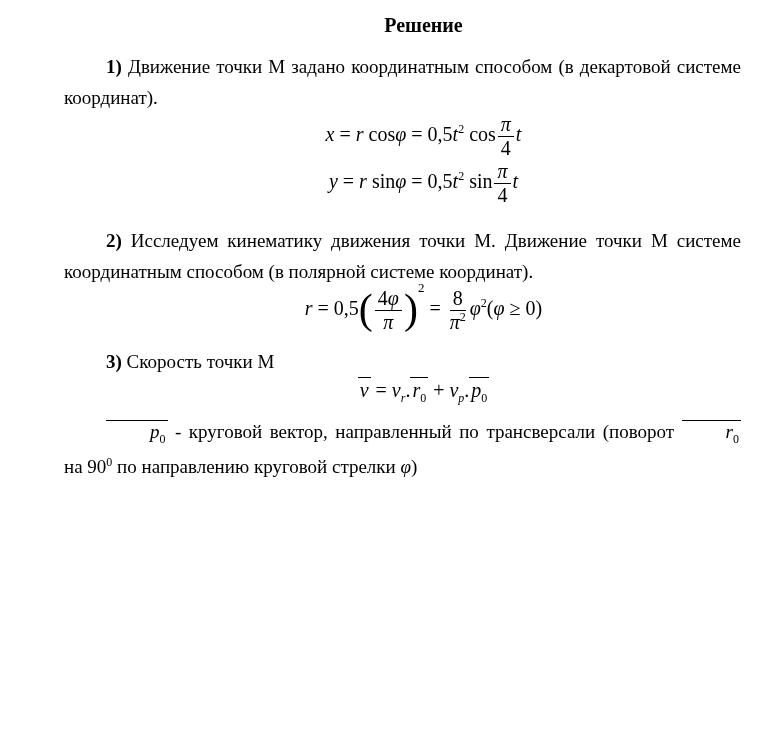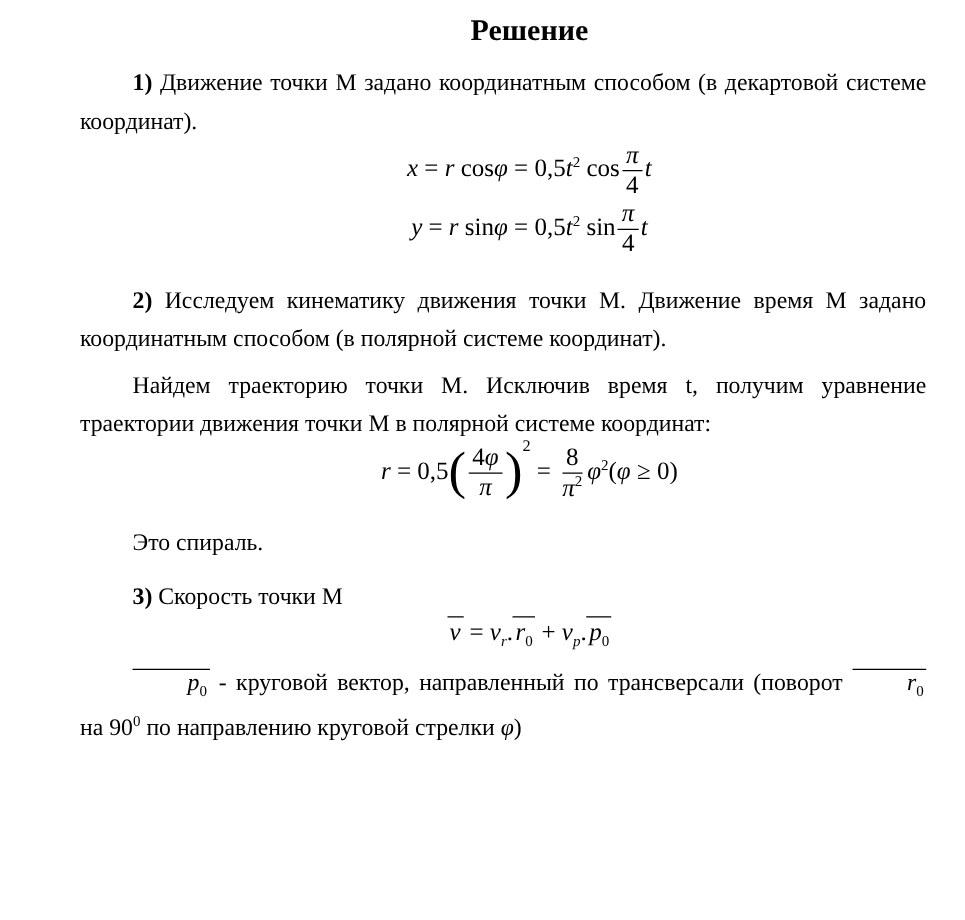--- a/index.html
+++ b/index.html
@@ -13,7 +13,7 @@
   }
   .title{
     font-weight:bold;text-align:center;text-indent:42px;
-    font-size:24px;line-height:24px;
+    font-size:20px;line-height:24px;
   }
   .para{
     margin:0;text-align:justify;text-indent:42px;line-height:31px;

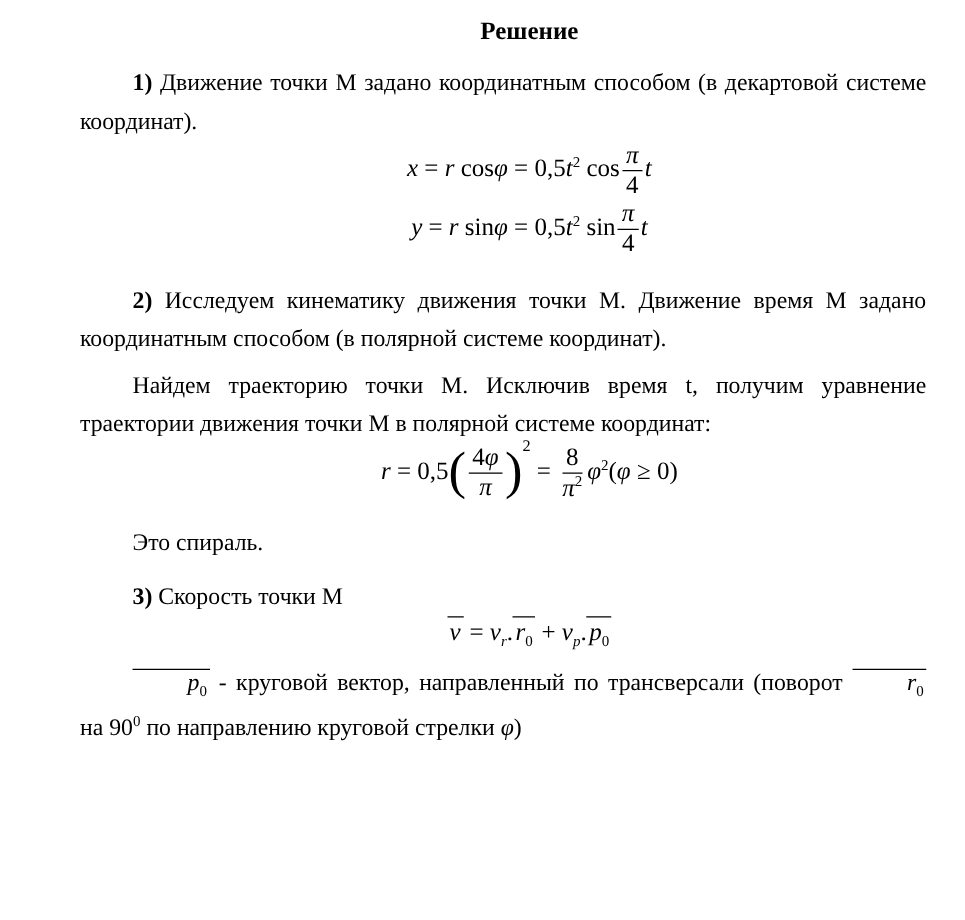--- a/index.html
+++ b/index.html
@@ -74,7 +74,7 @@
       </span><span class="it">t</span>
   </div>
 
-  <p class="para mt18"><span class="lead">2)</span><span> Исследуем кинематику движения точки М. Движение время М задано координатным способом (в полярной системе координат).</span></p>
+  <p class="para mt18"><span class="lead">2)</span><span> Исследуем кинематику движения точки М. Движение точки М системе координатным способом (в полярной системе координат).</span></p>
 
 
   <p class="para mt6"><span>Найдем траекторию точки М. Исключив время t, получим уравнение траектории движения точки М в полярной системе координат:</span></p>

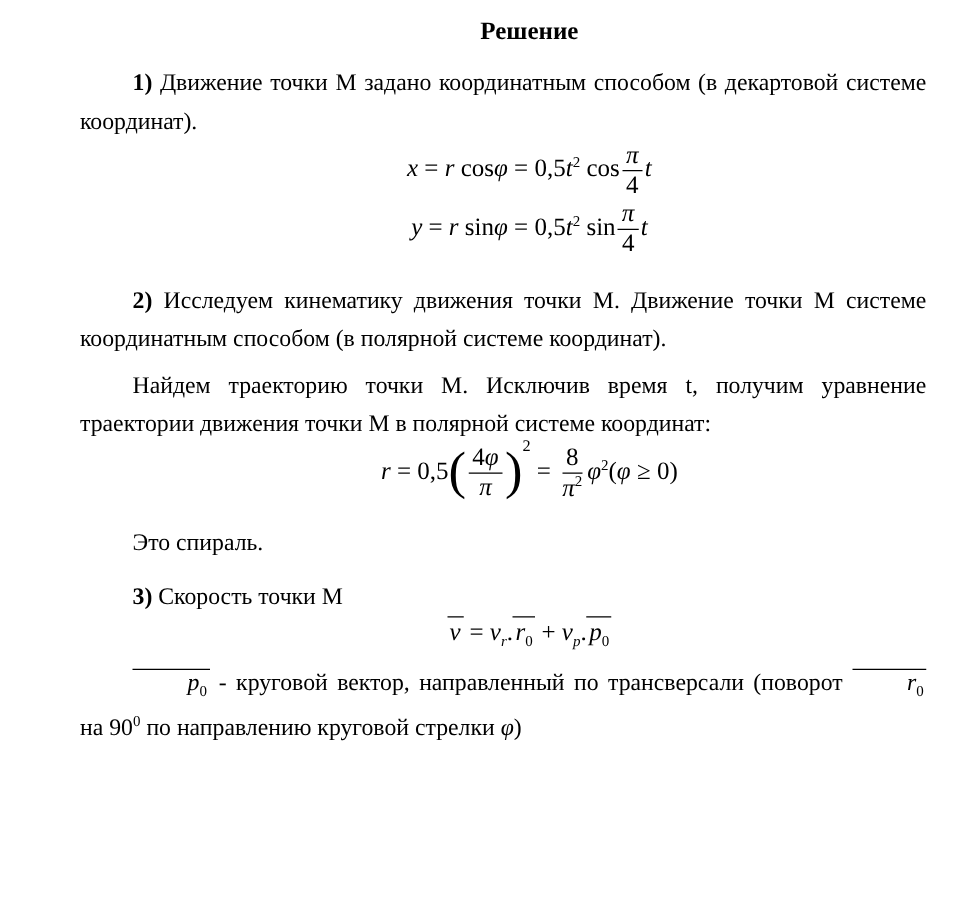--- a/index.html
+++ b/index.html
@@ -77,7 +77,6 @@
   <p class="para mt18"><span class="lead">2)</span><span> Исследуем кинематику движения точки М. Движение точки М системе координатным способом (в полярной системе координат).</span></p>
 
 
-  <p class="para mt6"><span>Найдем траекторию точки М. Исключив время t, получим уравнение траектории движения точки М в полярной системе координат:</span></p>
 
   <div class="formula">
     <span class="it">r</span><span class="op">=</span><span>0,5</span><span class="bigp">(</span><span class="frac">

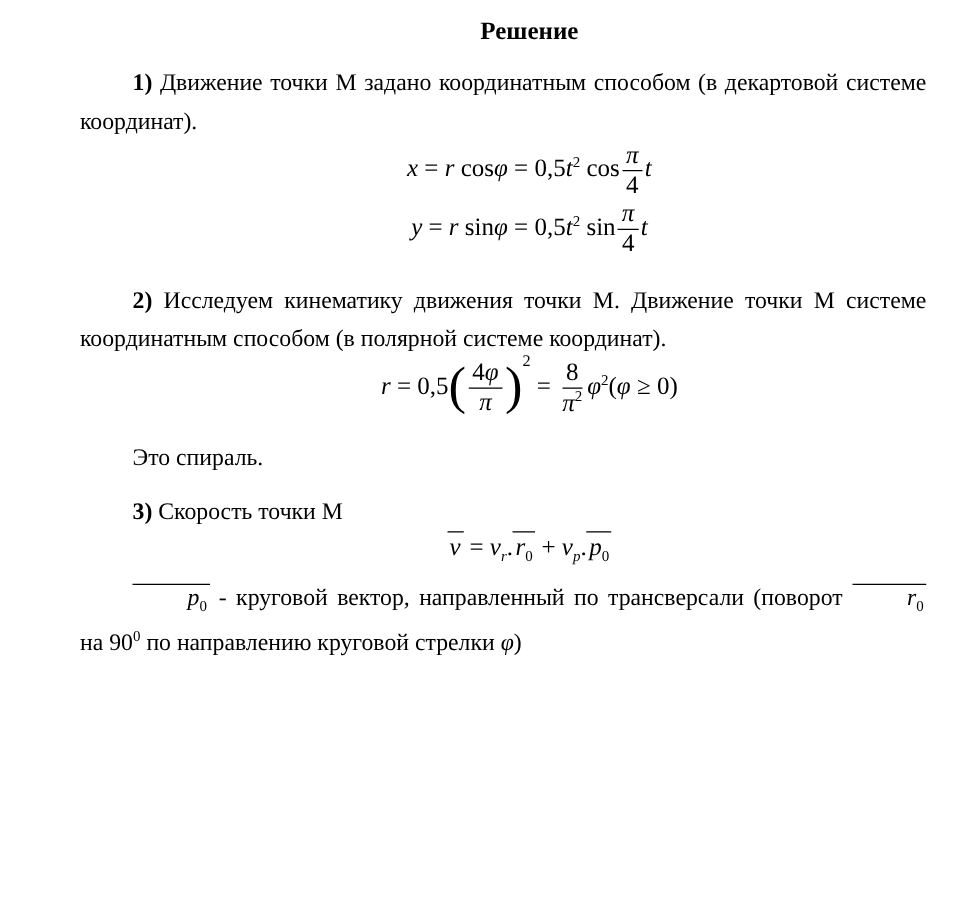--- a/index.html
+++ b/index.html
@@ -90,7 +90,6 @@
     <span>0</span><span>)</span>
   </div>
 
-  <p class="para mt16"><span>Это спираль.</span></p>
 
   <p class="para mt3"><span class="lead">3)</span><span> Скорость точки М</span></p>
 

